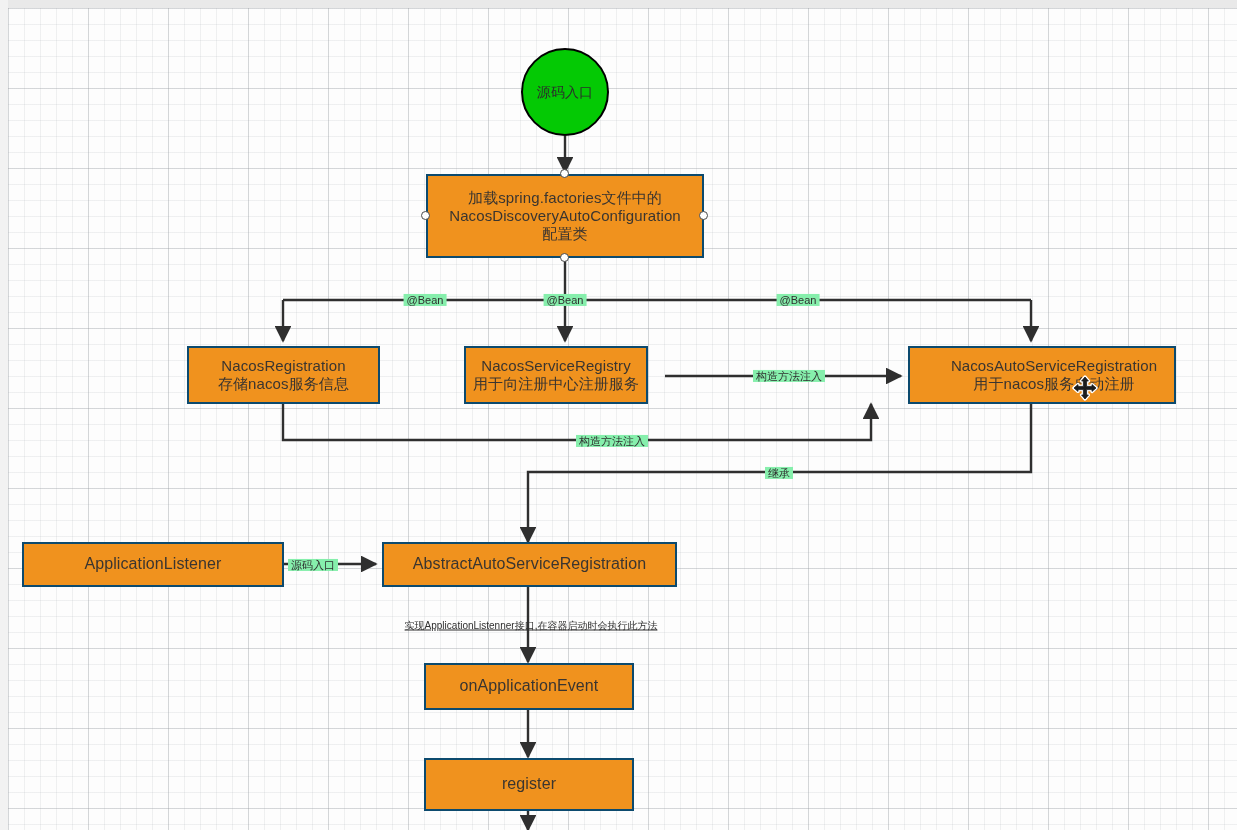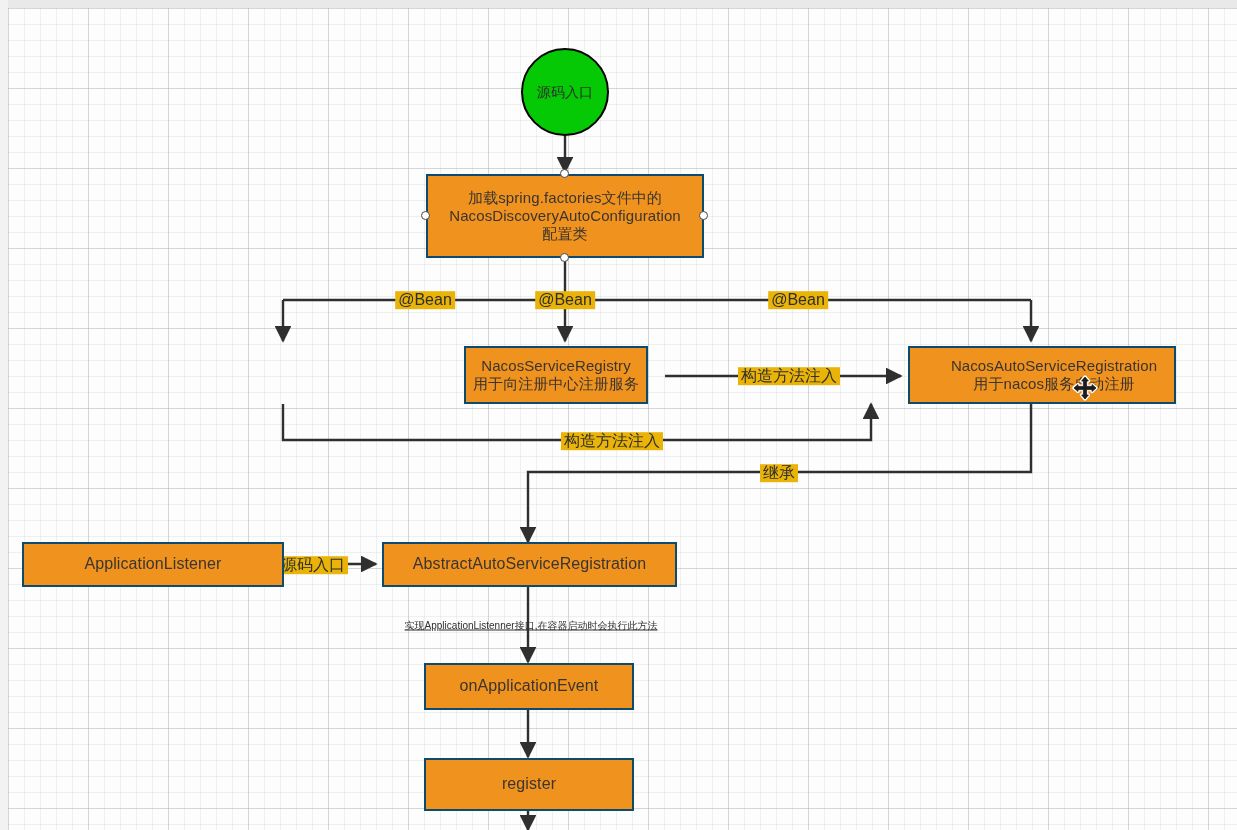--- a/index.html
+++ b/index.html
@@ -91,9 +91,9 @@
   .edge-label {
     position: absolute;
     transform: translate(-50%, -50%);
-    background: #eab308;
+    background: #86efac;
     color: #2f2f2f;
-    font-size: 16px;
+    font-size: 11px;
     padding: 0 3px;
     white-space: nowrap;
     line-height: 1.1;

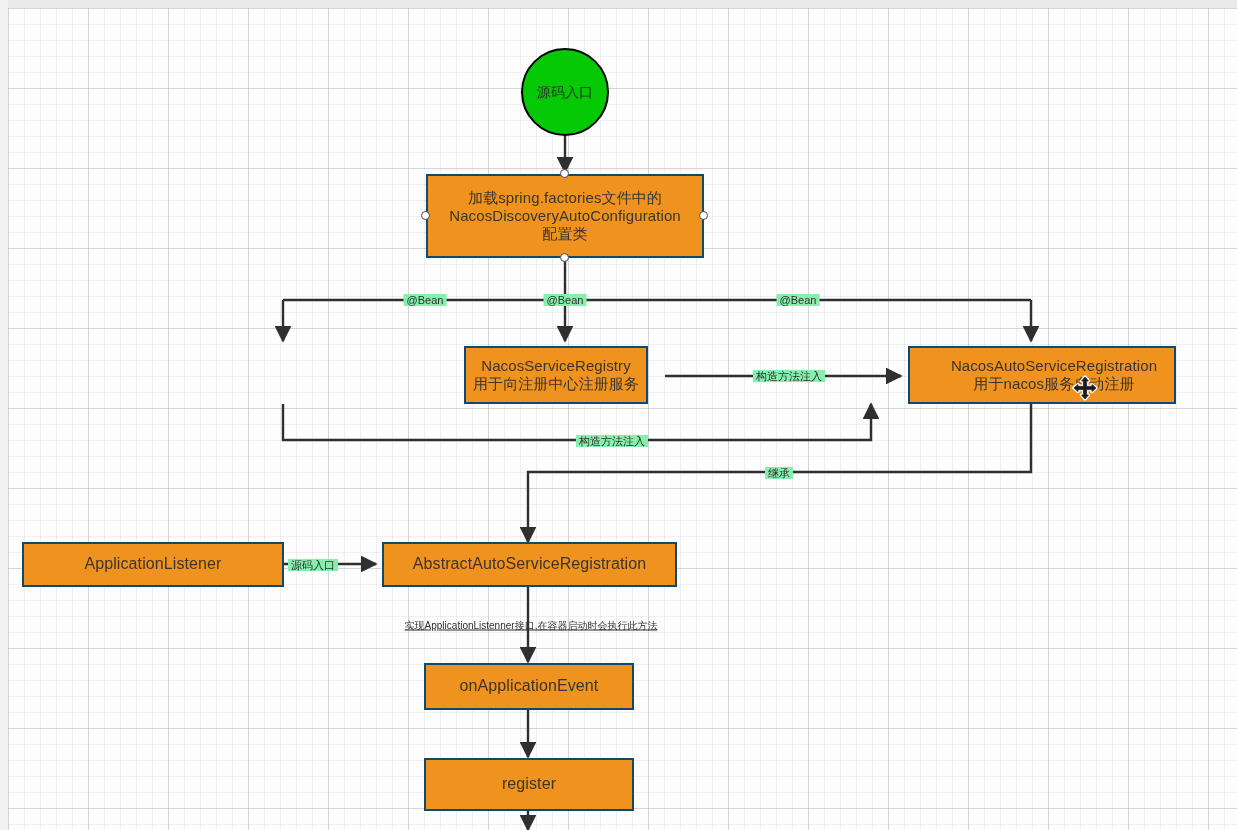--- a/index.html
+++ b/index.html
@@ -179,6 +179,8 @@
   <div class="handle" style="left:426px; top:216px;"></div>
   <div class="handle" style="left:704px; top:216px;"></div>
 
+  <div class="node" style="left:187px; top:346px; width:193px; height:58px;">NacosRegistration
+存储nacos服务信息</div>
 
   <div class="node" style="left:464px; top:346px; width:184px; height:58px;">NacosServiceRegistry
 用于向注册中心注册服务</div>

